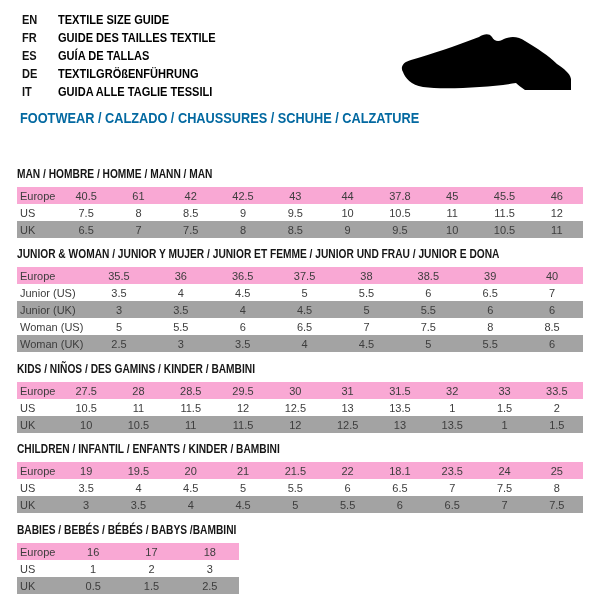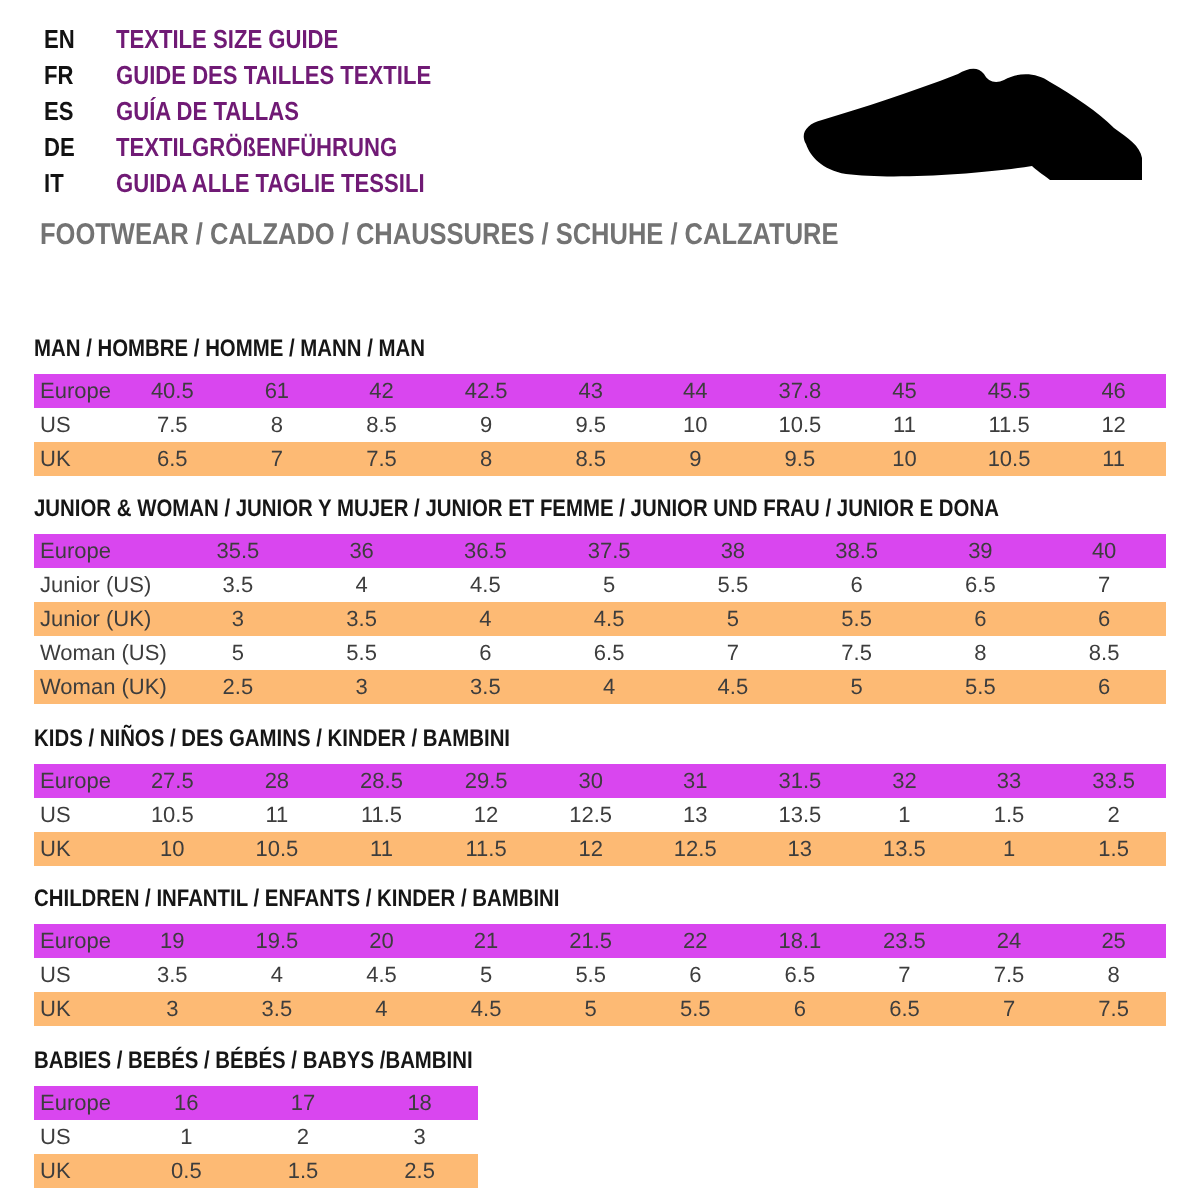--- a/index.html
+++ b/index.html
@@ -13,7 +13,7 @@
   .langs{position:absolute;left:22px;top:10px;}
   .lang-row{display:flex;height:18px;align-items:center;}
   .lang-code{width:36px;font-weight:bold;font-size:13px;color:#121212;}
-  .lang-label{font-weight:bold;font-size:13px;color:#701a75;}
+  .lang-label{font-weight:bold;font-size:13px;color:#000000;}
 
   
   .category{position:absolute;left:20px;top:109px;font-size:15px;font-weight:bold;color:#737373;white-space:nowrap;}

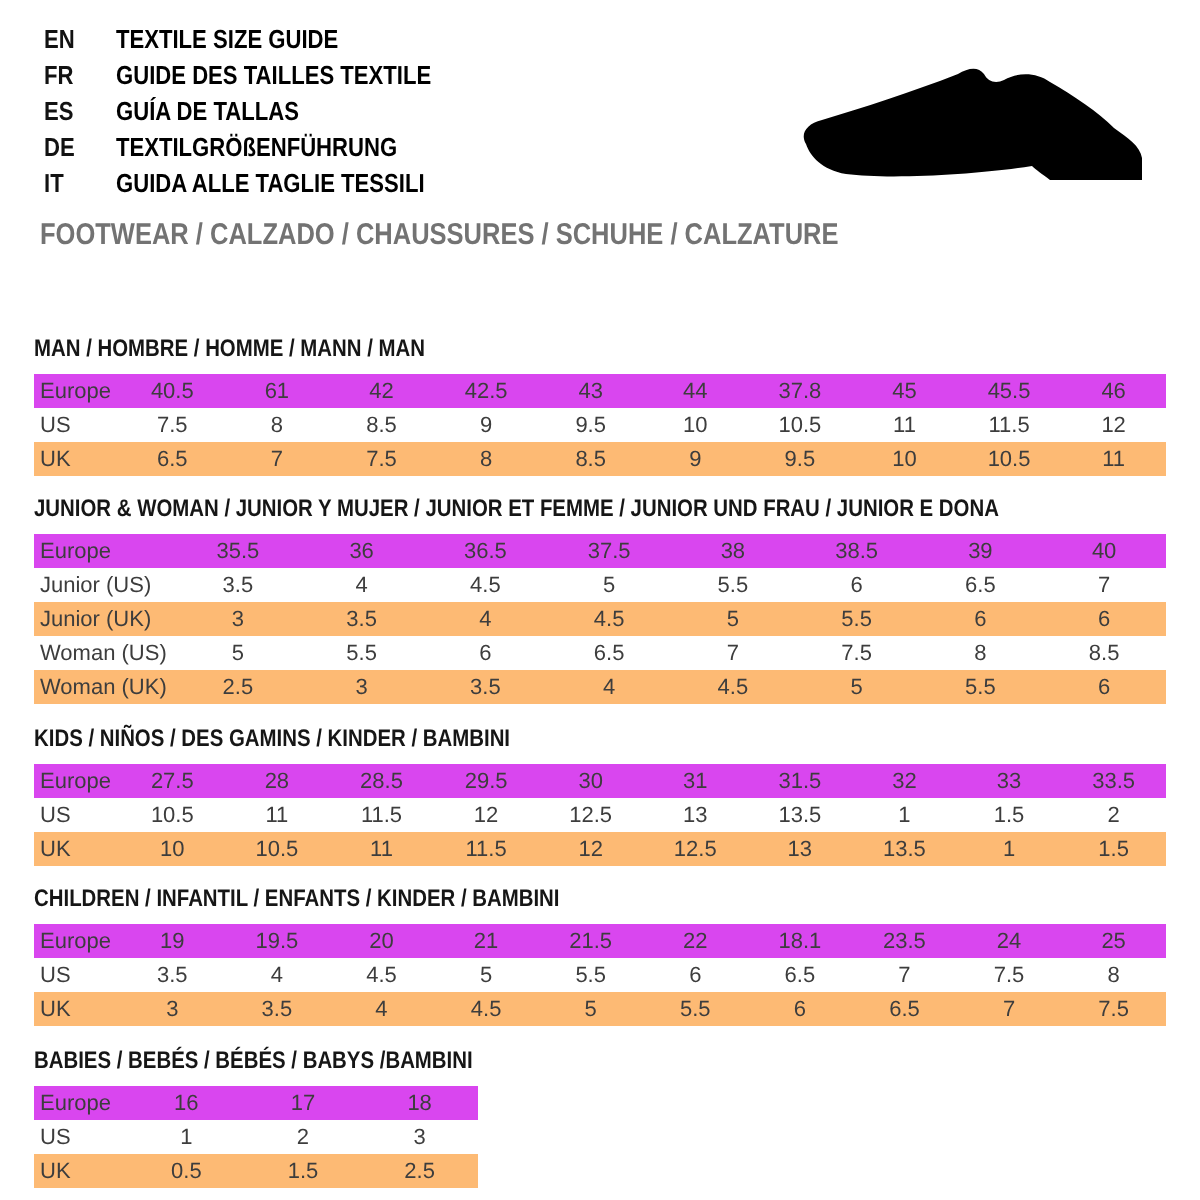--- a/index.html
+++ b/index.html
@@ -16,7 +16,7 @@
   .lang-label{font-weight:bold;font-size:13px;color:#000000;}
 
   
-  .category{position:absolute;left:20px;top:109px;font-size:15px;font-weight:bold;color:#737373;white-space:nowrap;}
+  .category{position:absolute;left:20px;top:109px;font-size:15px;font-weight:bold;color:#0369a1;white-space:nowrap;}
 
   
   .shoe{position:absolute;left:400px;top:33px;width:176px;height:62px;}

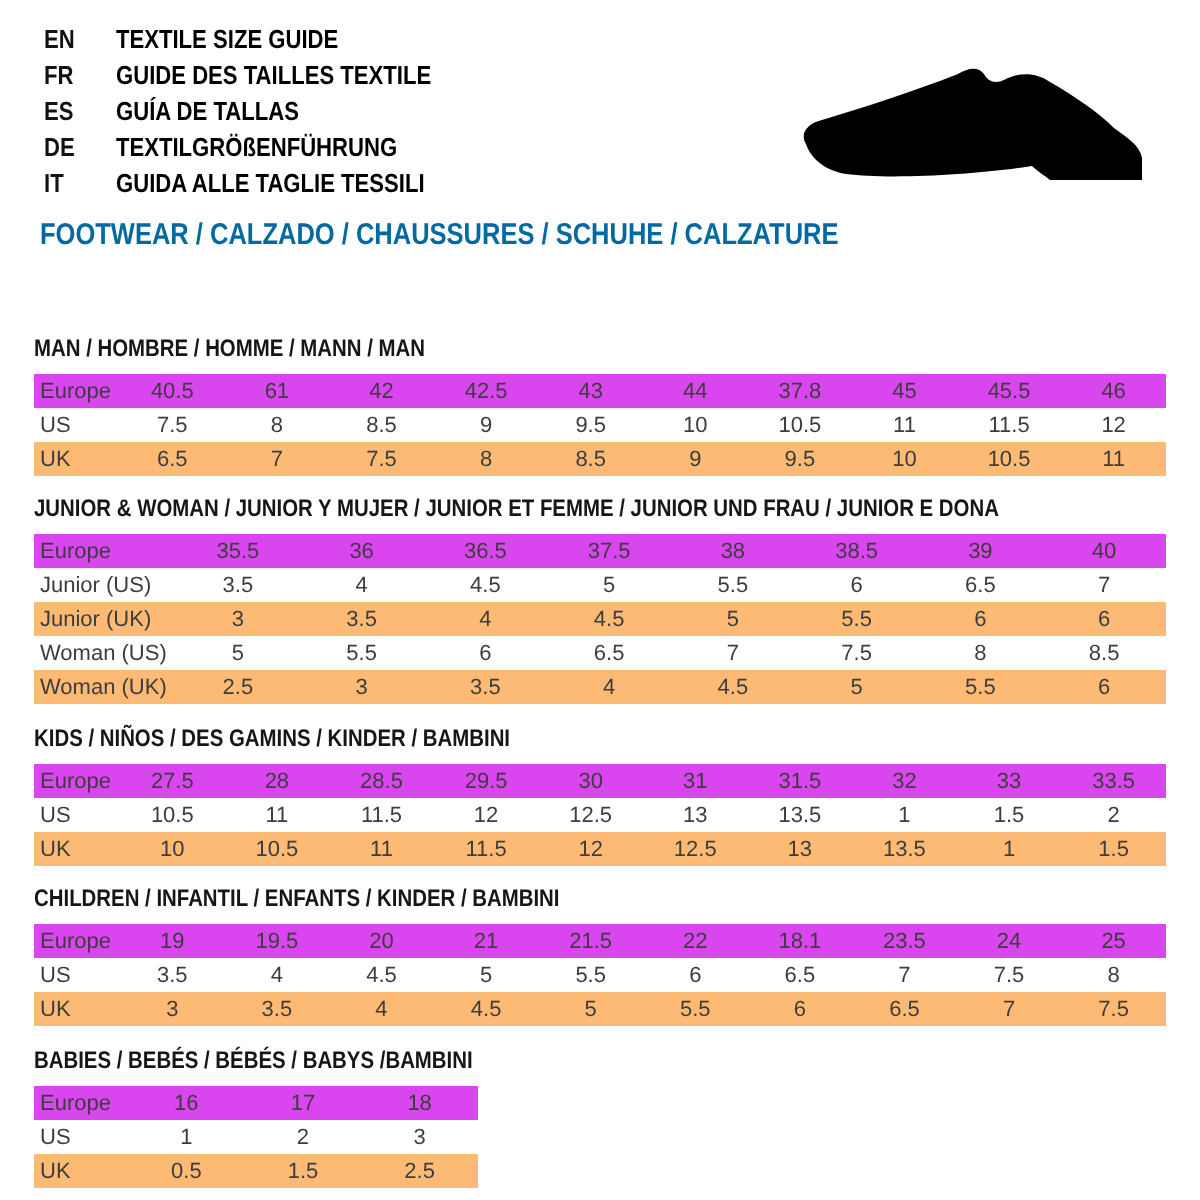--- a/index.html
+++ b/index.html
@@ -26,7 +26,7 @@
   .s1{top:168px}.s2{top:248px}.s3{top:363px}.s4{top:443px}.s5{top:524px;width:222px}
   .tbl-title{font-size:12px;font-weight:bold;color:#161616;line-height:13px;margin-bottom:6px;white-space:nowrap;}
   .row{display:flex;height:17px;align-items:center;font-size:11px;color:#3d3d3d;}
-  .row.hdr{background:#d946ef;}
+  .row.hdr{background:#f9a8d4;}
   .row.alt{background:#fdba74;}
   .lbl{width:40px;padding-left:3px;white-space:nowrap;flex:none;}
   .s2 .lbl{width:68px;}

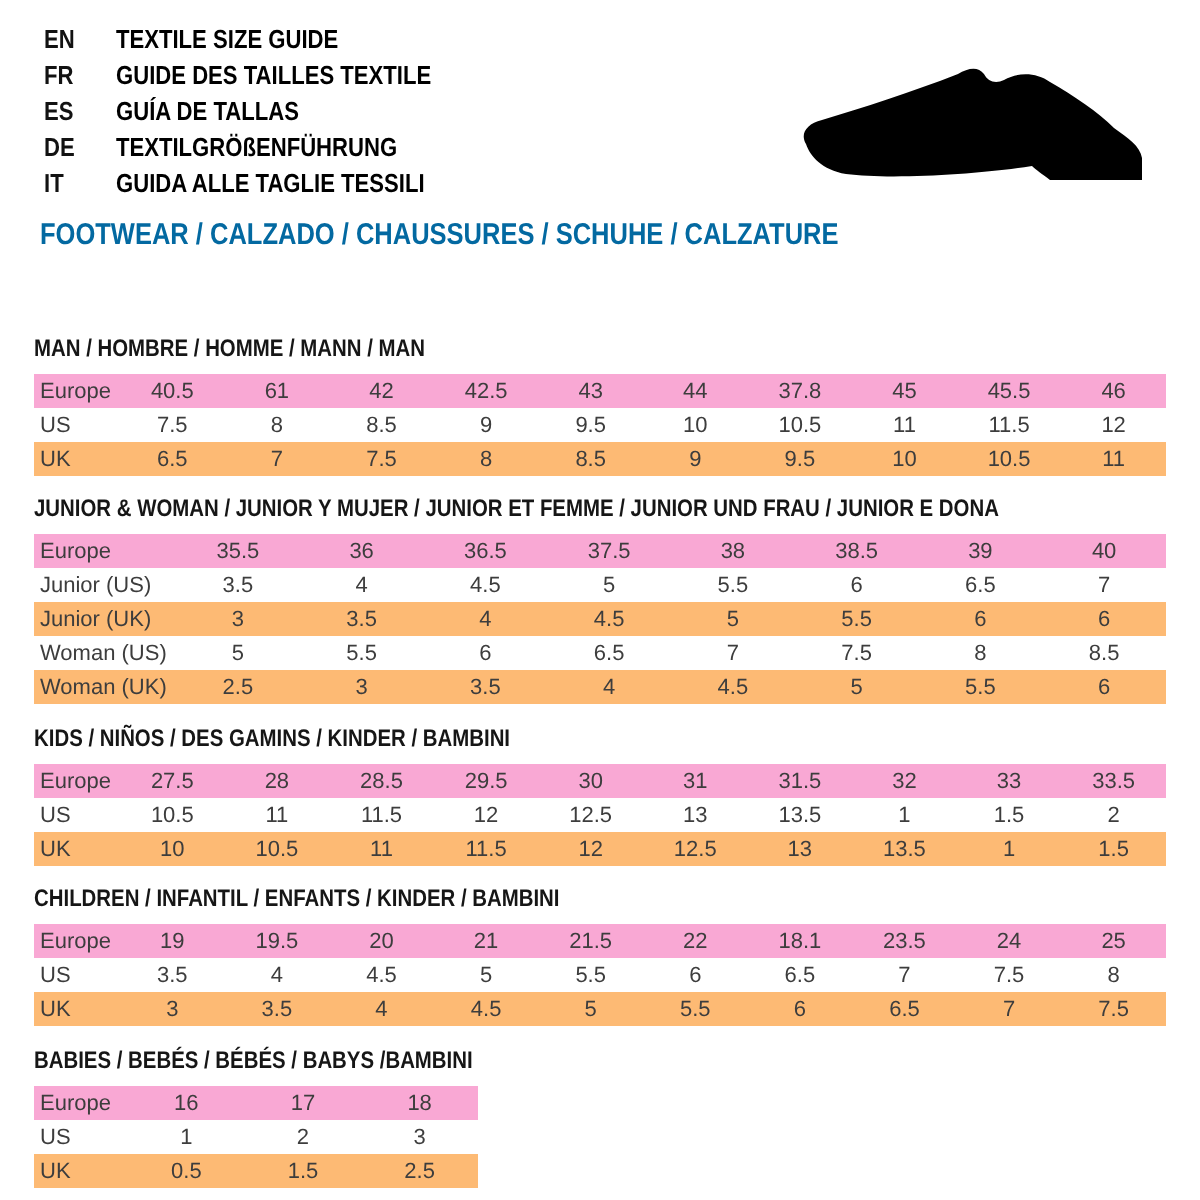--- a/index.html
+++ b/index.html
@@ -27,7 +27,7 @@
   .tbl-title{font-size:12px;font-weight:bold;color:#161616;line-height:13px;margin-bottom:6px;white-space:nowrap;}
   .row{display:flex;height:17px;align-items:center;font-size:11px;color:#3d3d3d;}
   .row.hdr{background:#f9a8d4;}
-  .row.alt{background:#fdba74;}
+  .row.alt{background:#a3a3a3;}
   .lbl{width:40px;padding-left:3px;white-space:nowrap;flex:none;}
   .s2 .lbl{width:68px;}
   .s5 .lbl{width:44px;}

